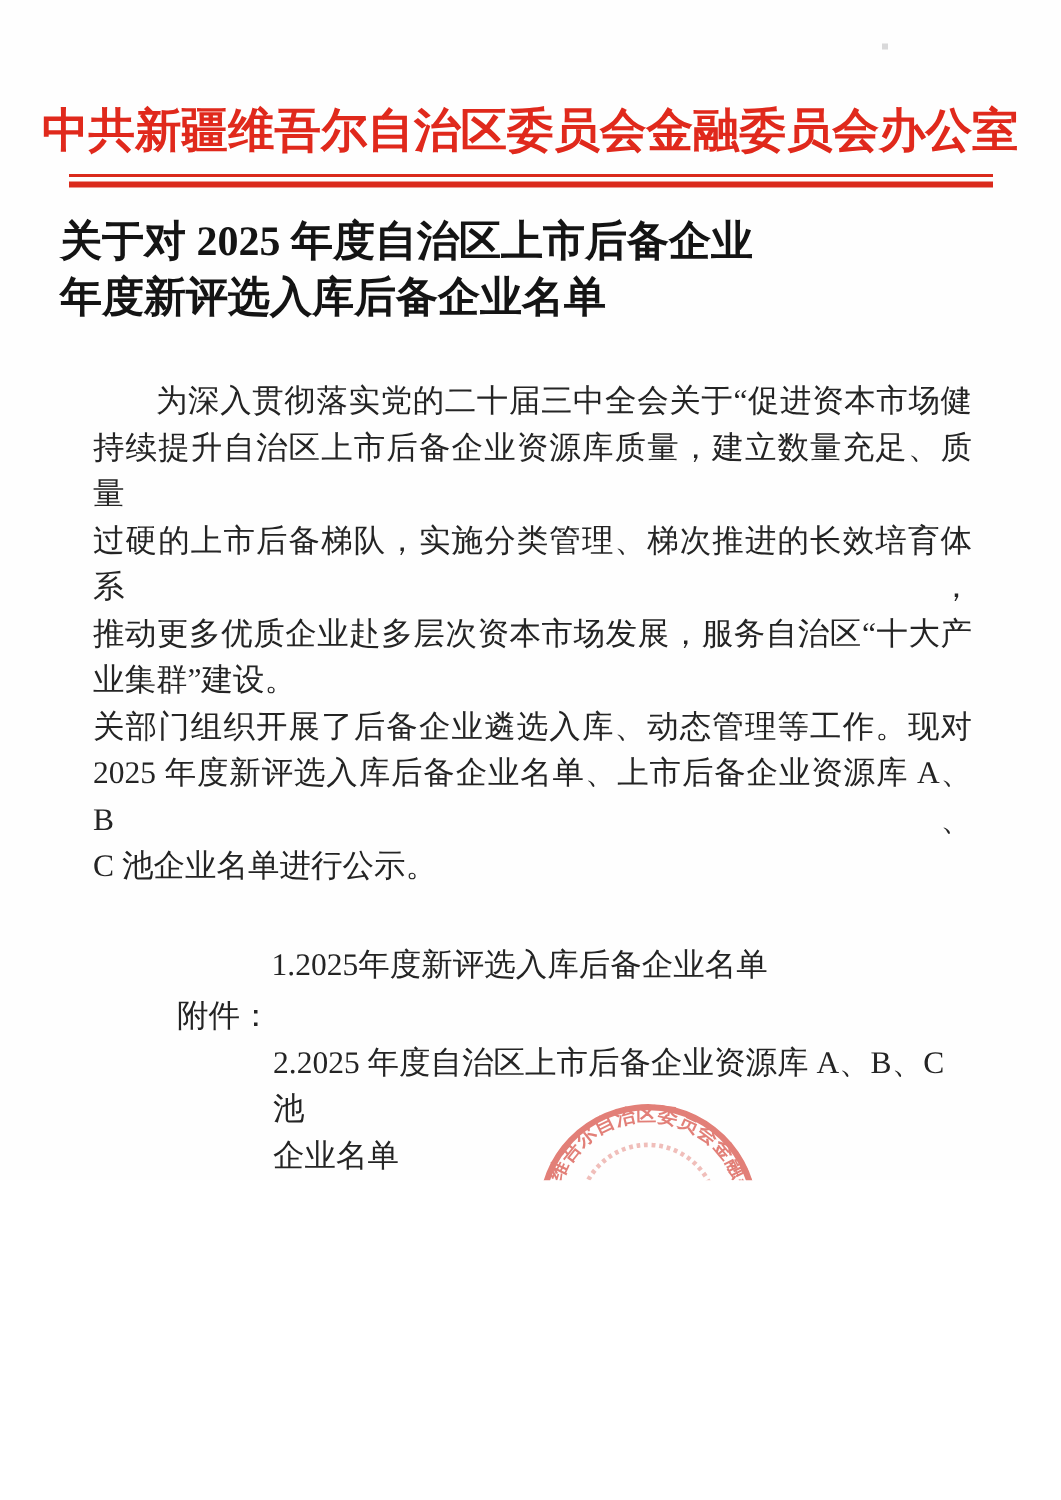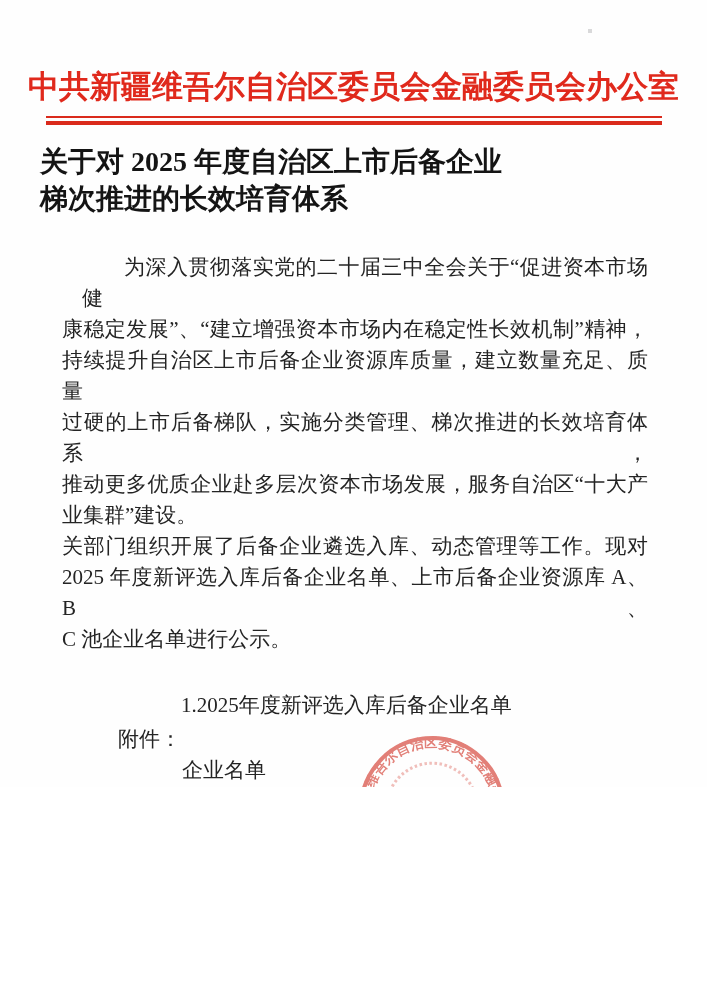--- a/index.html
+++ b/index.html
@@ -62,7 +62,7 @@
 
   <div class="doc-title">
     <div class="title-line">关于对 2025 年度自治区上市后备企业</div>
-    <div class="title-line">梯次推进的长效培育体系</div>
+    <div class="title-line">年度新评选入库后备企业名单</div>
   </div>
 
   <div class="body-text">

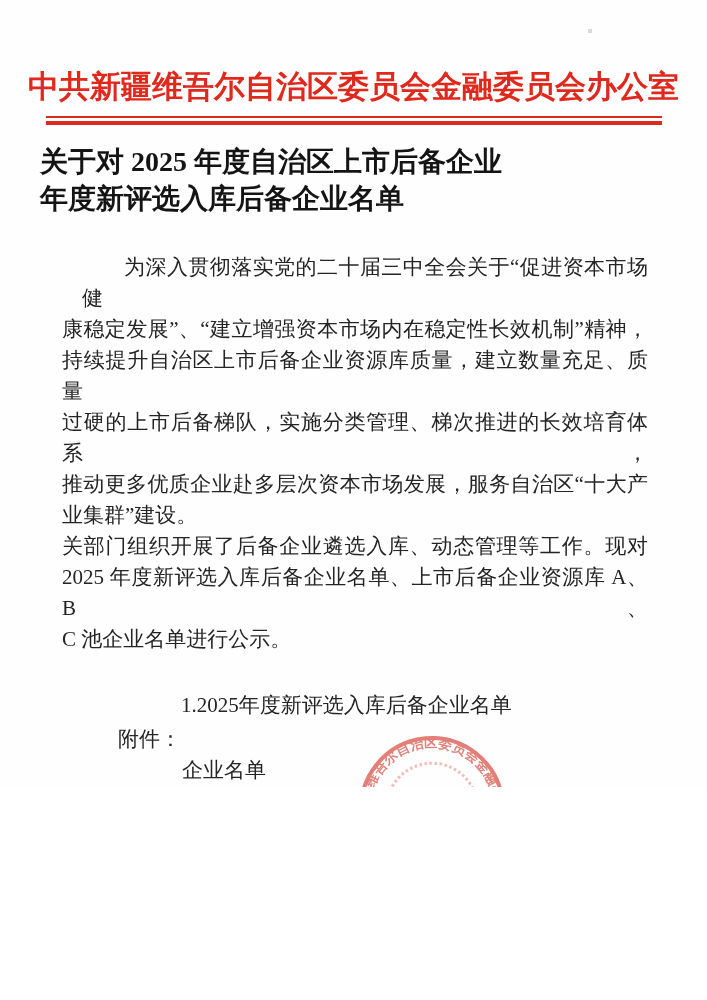--- a/index.html
+++ b/index.html
@@ -33,7 +33,7 @@
   }
   .line{min-height:31px;}
   .fill{text-align:justify;text-align-last:justify;}
-  .indent{text-indent:42px;margin-left:20px;}
+  .indent{text-indent:42px;}
   .attach-block{margin-top:35px;}
   .attach-row1{margin-left:56px;display:flex;}
   .attach-label{flex:0 0 auto;margin-top:34px;}

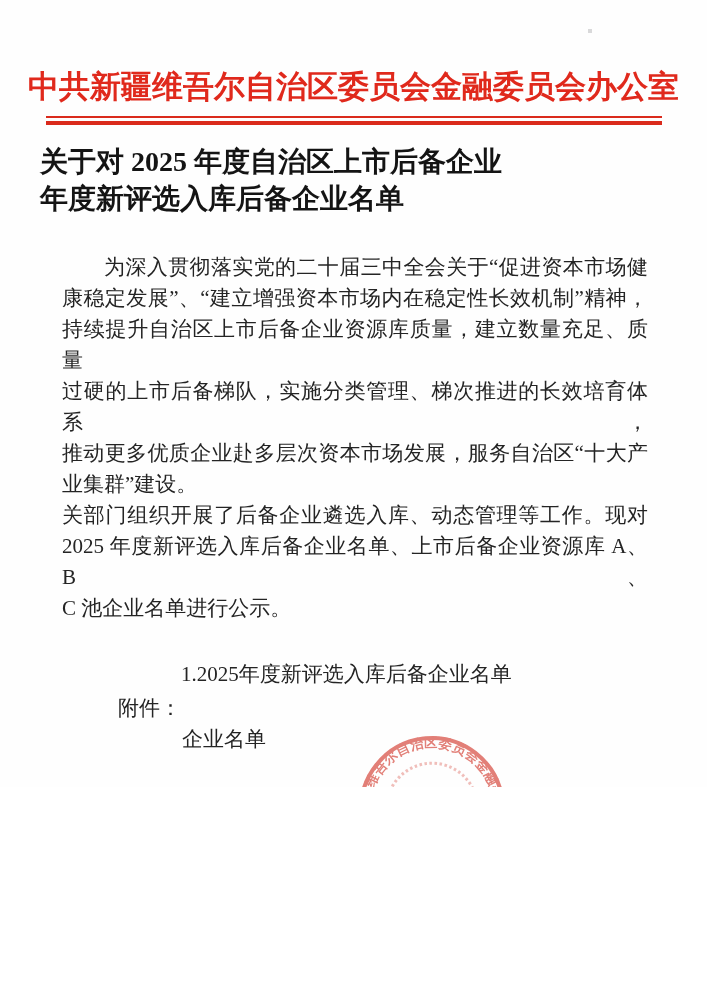--- a/index.html
+++ b/index.html
@@ -68,7 +68,6 @@
   <div class="body-text">
     <div>
       <div class="line fill indent">为深入贯彻落实党的二十届三中全会关于“促进资本市场健</div>
-      <div class="line fill">康稳定发展”、“建立增强资本市场内在稳定性长效机制”精神，</div>
       <div class="line fill">持续提升自治区上市后备企业资源库质量，建立数量充足、质量</div>
       <div class="line fill">过硬的上市后备梯队，实施分类管理、梯次推进的长效培育体系，</div>
       <div class="line fill">推动更多优质企业赴多层次资本市场发展，服务自治区“十大产</div>

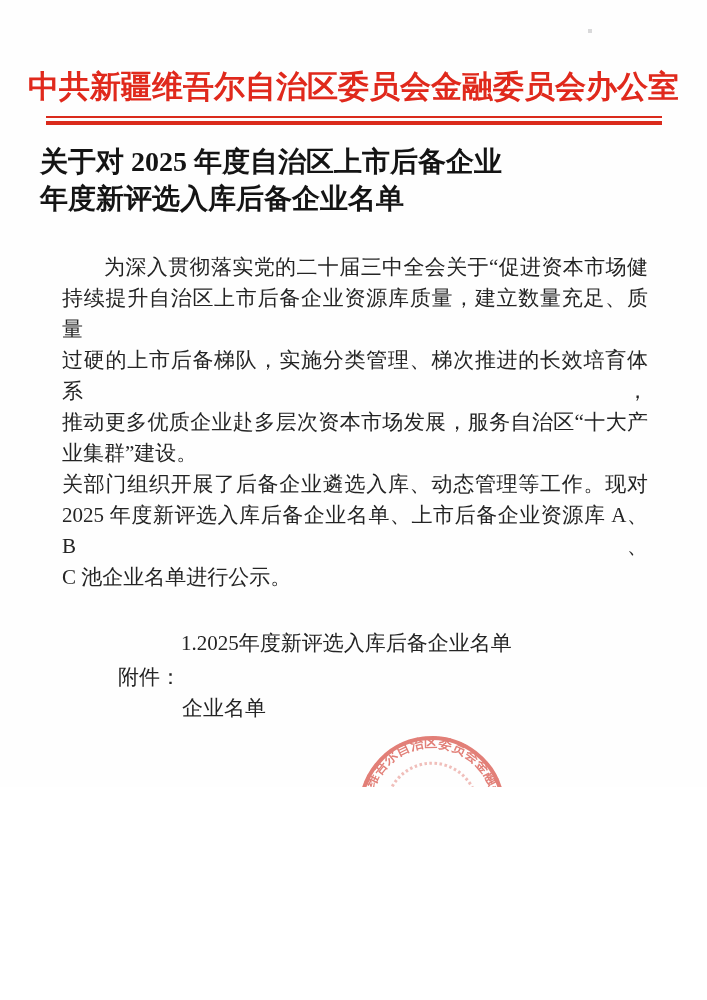--- a/index.html
+++ b/index.html
@@ -85,6 +85,7 @@
         <span>1.2025年度新评选入库后备企业名单</span>
       </div>
       <div class="attach-item-cont">
+        <div class="line">2.2025 年度自治区上市后备企业资源库 A、B、C 池</div>
         <div class="line">企业名单</div>
       </div>
     </div>

